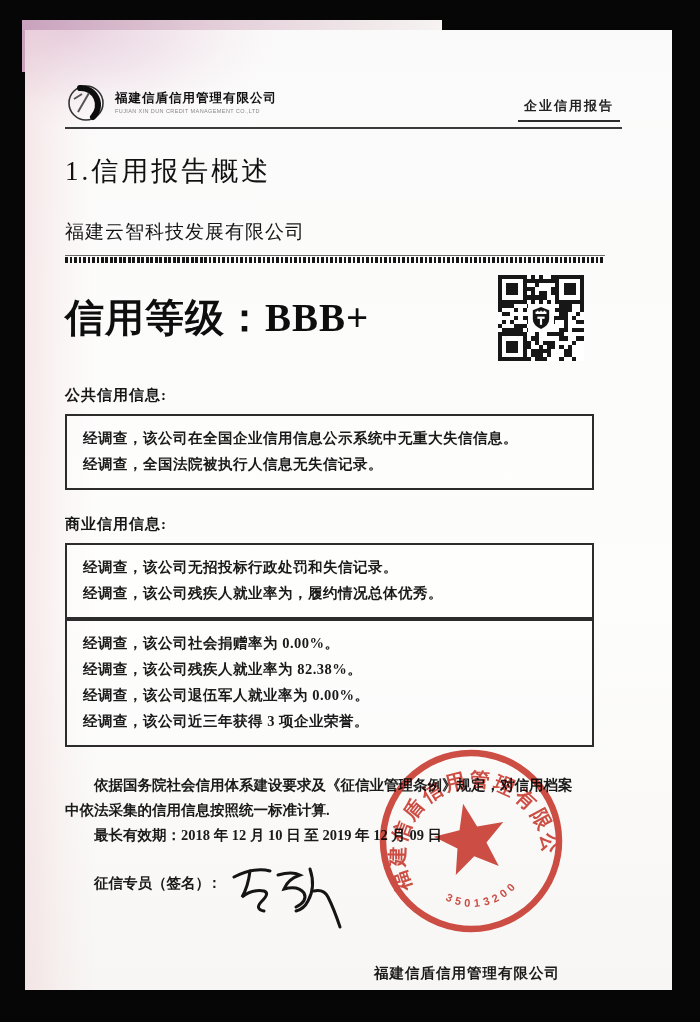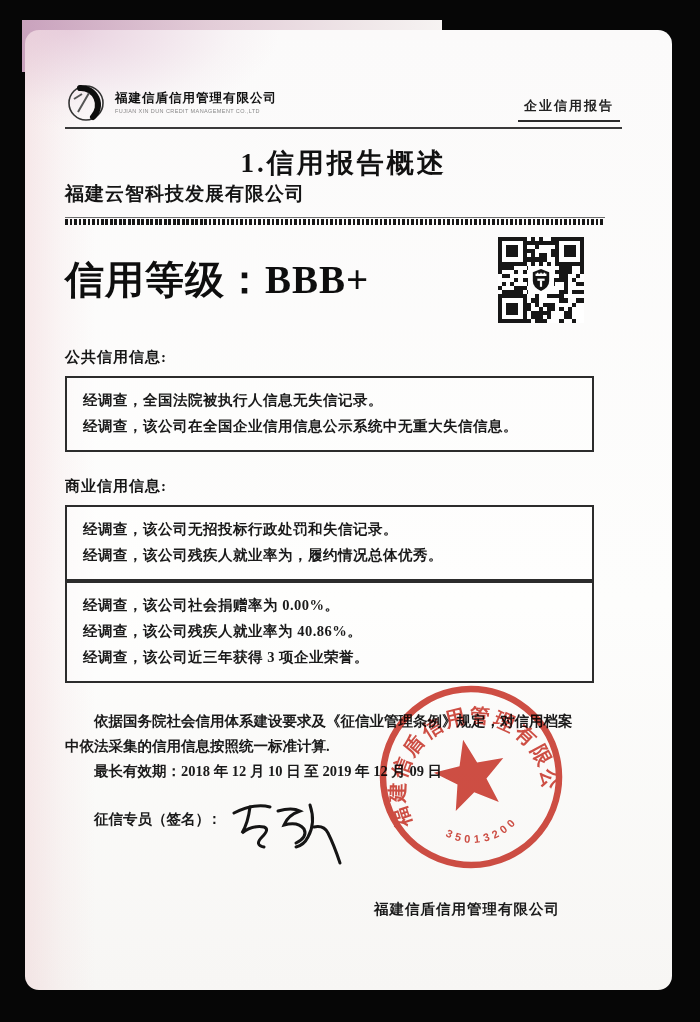--- a/index.html
+++ b/index.html
@@ -18,7 +18,7 @@
             linear-gradient(90deg, rgba(233,188,192,.30), rgba(233,188,192,.10) 38px, rgba(0,0,0,0) 70px),
             linear-gradient(180deg,#fbfafa,#fdfdfc 60%,#f7f6f4);
           color:#1c1c1c;
-          padding:52px 50px 12px 40px;border-radius:14px; }
+          padding:52px 50px 12px 40px; }
 
   
   .hdr { display:flex; justify-content:space-between; align-items:flex-end; }

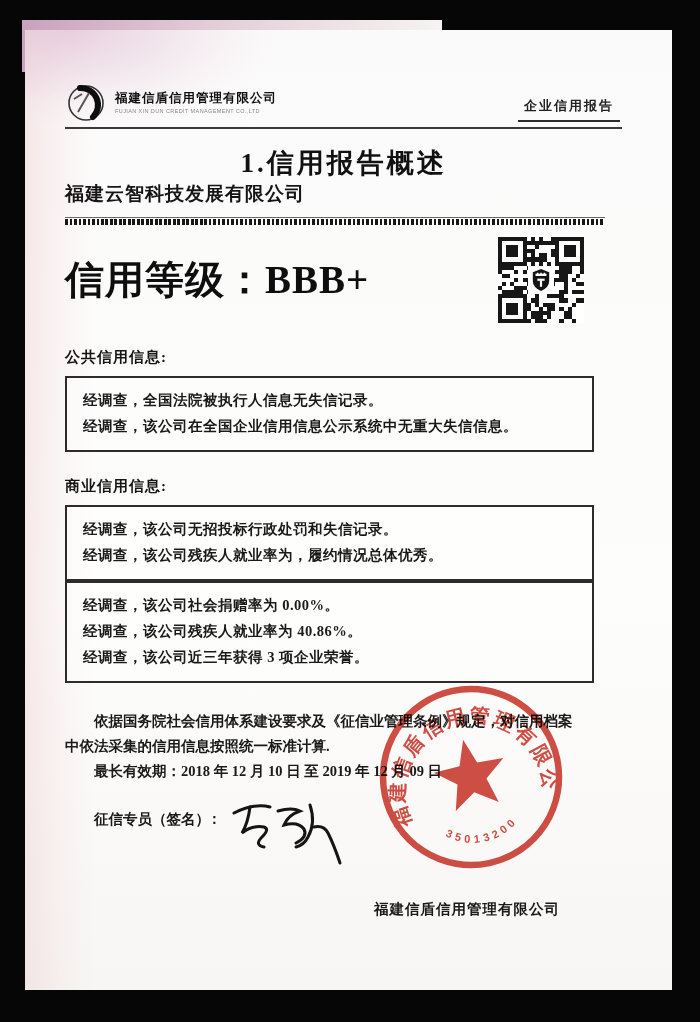--- a/index.html
+++ b/index.html
@@ -33,8 +33,8 @@
   .hdr-rule { border:none; border-top:2px solid #3a3a3a; margin-top:5px; }
 
   
-  .title { text-align:center; font-size:27px; font-weight:bold; letter-spacing:3px;
-           margin-top:16px; color:#111; }
+  .title { font-size:27px; font-weight:normal; letter-spacing:3px;
+           margin-top:24px; color:#111; }
   .company { font-size:19px; font-weight:bold; letter-spacing:1px; color:#151515; }
 
   .divider-thin { height:1px; background:#6a6a6a; margin-top:10px; width:97%; }

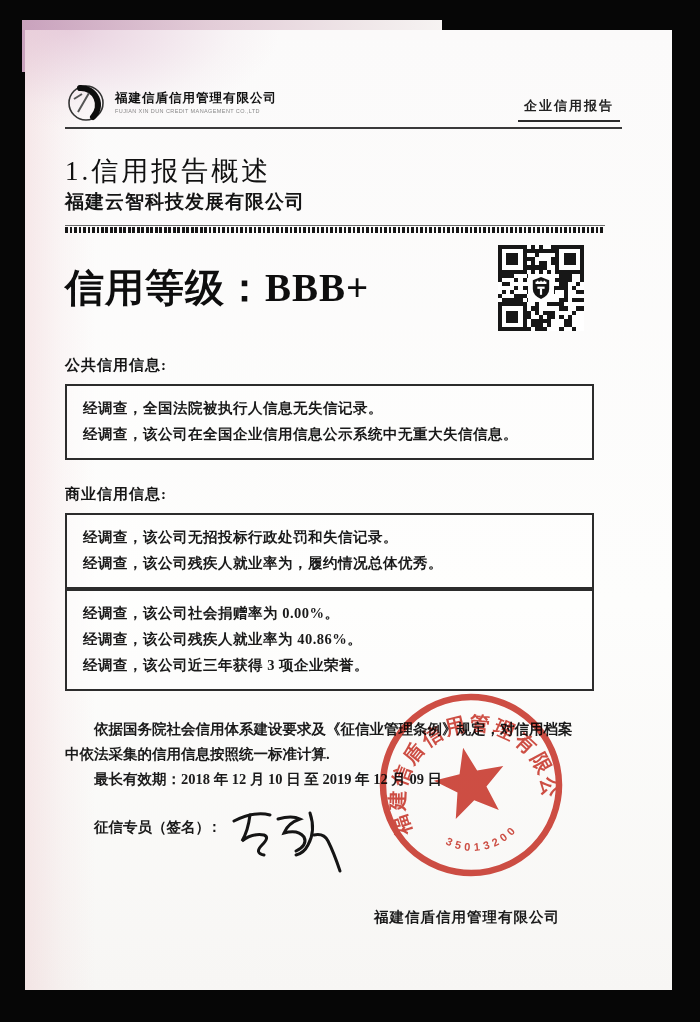--- a/index.html
+++ b/index.html
@@ -35,7 +35,7 @@
   
   .title { font-size:27px; font-weight:normal; letter-spacing:3px;
            margin-top:24px; color:#111; }
-  .company { font-size:19px; font-weight:bold; letter-spacing:1px; color:#151515; }
+  .company { font-size:19px; font-weight:normal; letter-spacing:1px; margin-top:30px; color:#151515; }
 
   .divider-thin { height:1px; background:#6a6a6a; margin-top:10px; width:97%; }
   .divider-bar  { height:6px; width:97%; margin-top:1px;

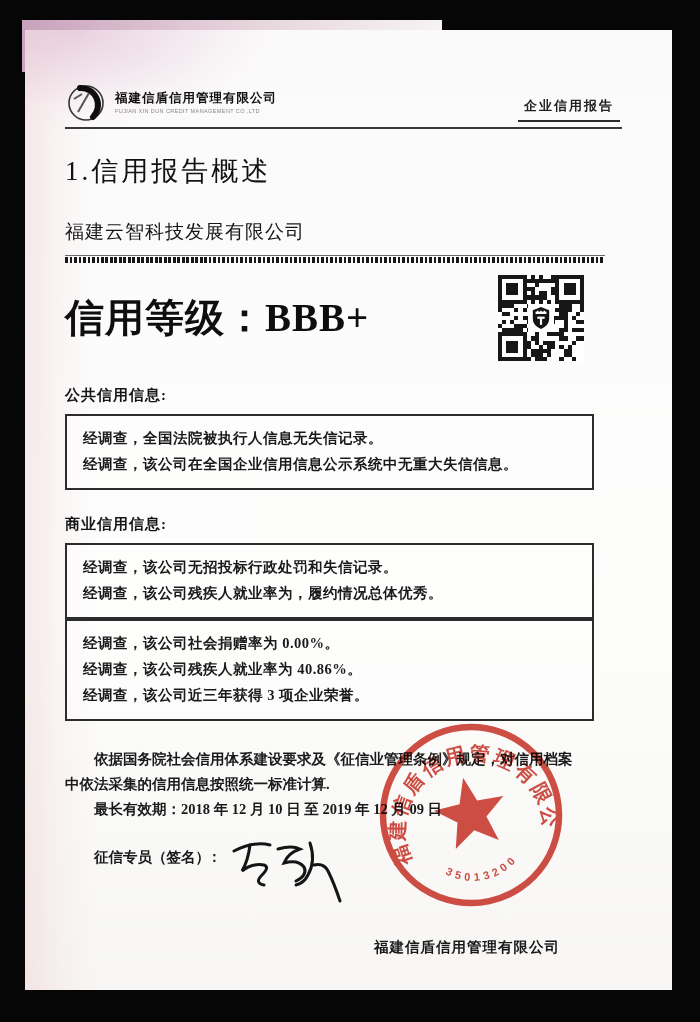--- a/index.html
+++ b/index.html
@@ -566,8 +566,8 @@
 
   <div class="sec-label">公共信用信息:</div>
   <div class="sec-box">
+    <div class="line">经调查，该公司在全国企业信用信息公示系统中无重大失信信息。</div>
     <div class="line">经调查，全国法院被执行人信息无失信记录。</div>
-    <div class="line">经调查，该公司在全国企业信用信息公示系统中无重大失信信息。</div>
   </div>
 
   <div class="sec-label">商业信用信息:</div>

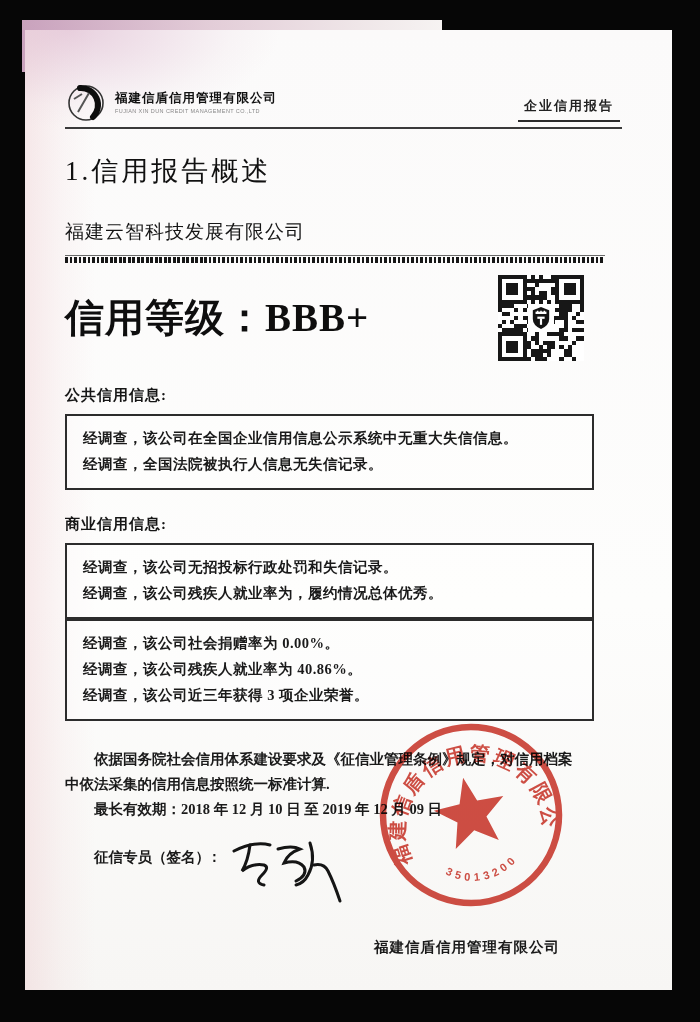--- a/index.html
+++ b/index.html
@@ -578,7 +578,7 @@
 
   <div class="sec-box">
     <div class="line">经调查，该公司社会捐赠率为 0.00%。</div>
-    <div class="line">经调查，该公司残疾人就业率为 40.86%。</div>
+    <div class="line">经调查，该公司残疾人就业率为 82.38%。</div>
     <div class="line">经调查，该公司近三年获得 3 项企业荣誉。</div>
   </div>
 

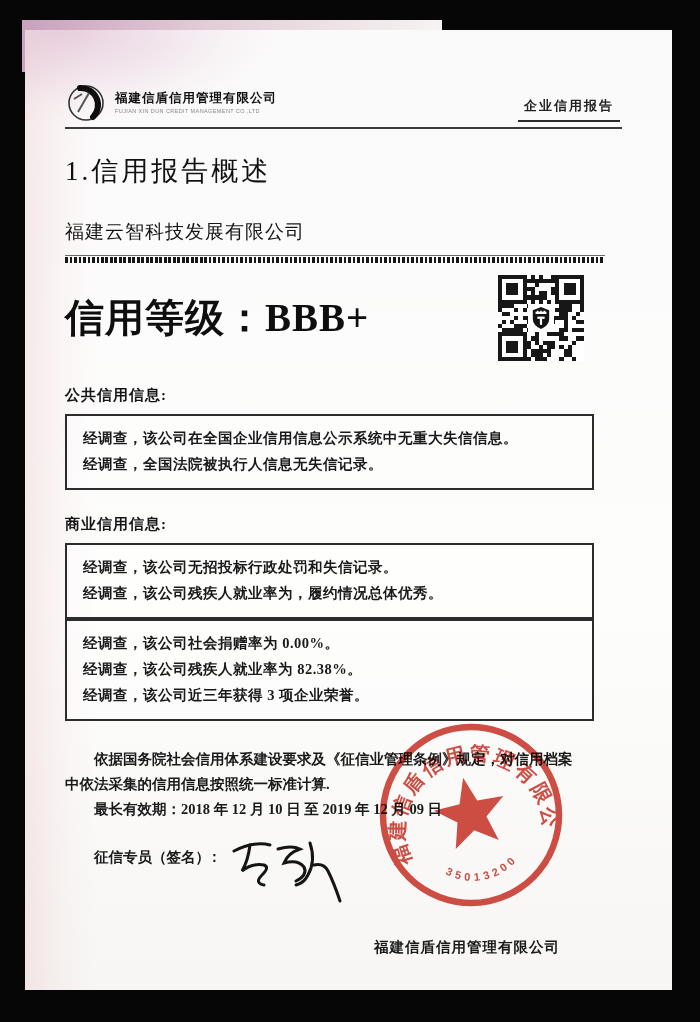--- a/index.html
+++ b/index.html
@@ -579,6 +579,7 @@
   <div class="sec-box">
     <div class="line">经调查，该公司社会捐赠率为 0.00%。</div>
     <div class="line">经调查，该公司残疾人就业率为 82.38%。</div>
+    <div class="line">经调查，该公司退伍军人就业率为 0.00%。</div>
     <div class="line">经调查，该公司近三年获得 3 项企业荣誉。</div>
   </div>
 

